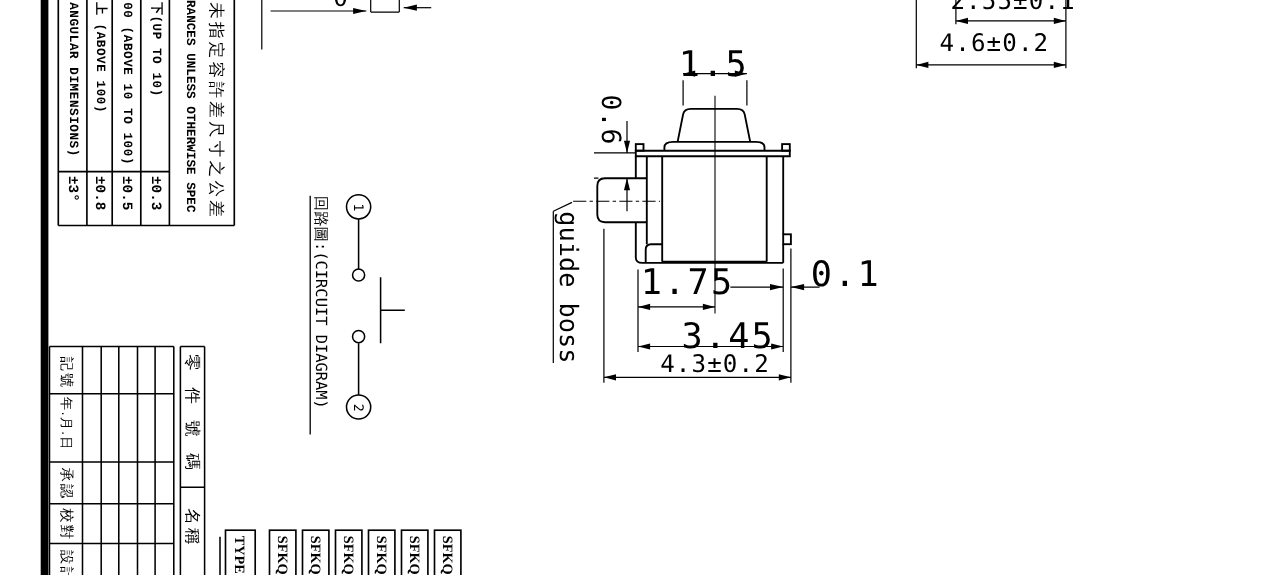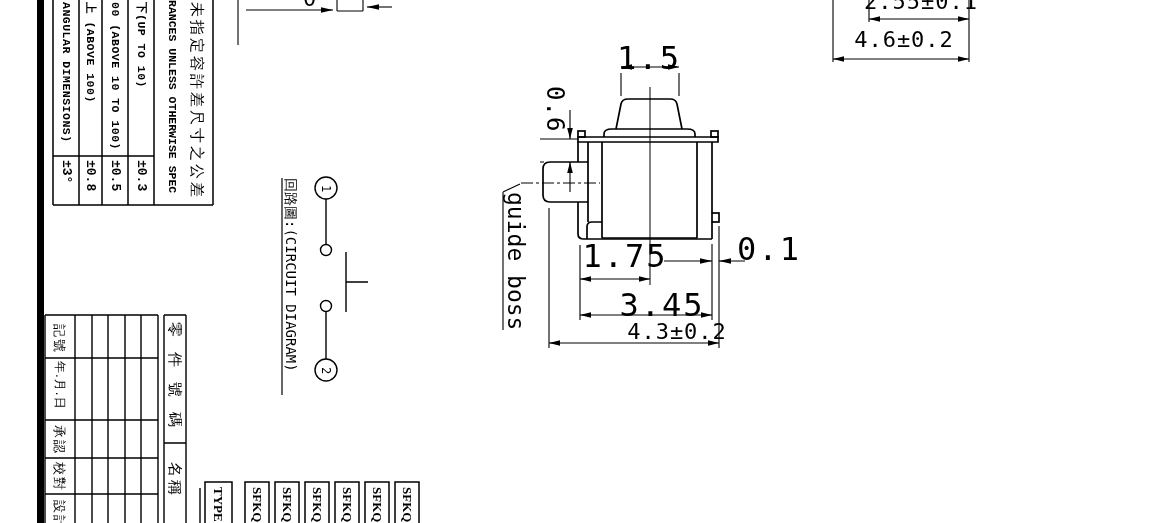--- a/index.html
+++ b/index.html
@@ -154,7 +154,7 @@
   <div class="t vt" style="left:527px;top:192px;font-size:23px;">guide boss</div>
   <div class="t dim" style="left:625px;top:240px;">1.75</div>
   <div class="t dim" style="left:662px;top:289px;">3.45</div>
-  <div class="t dimsm" style="left:677px;top:321px;">4.3±0.2</div>
+  <div class="t dimsm" style="left:650px;top:321px;">4.3±0.2</div>
   <div class="t dim" style="left:725px;top:233px;margin-left:44px;">0.1</div>
 
   <div class="t dimsm" style="left:921px;top:-9px;">2.55±0.1</div>

